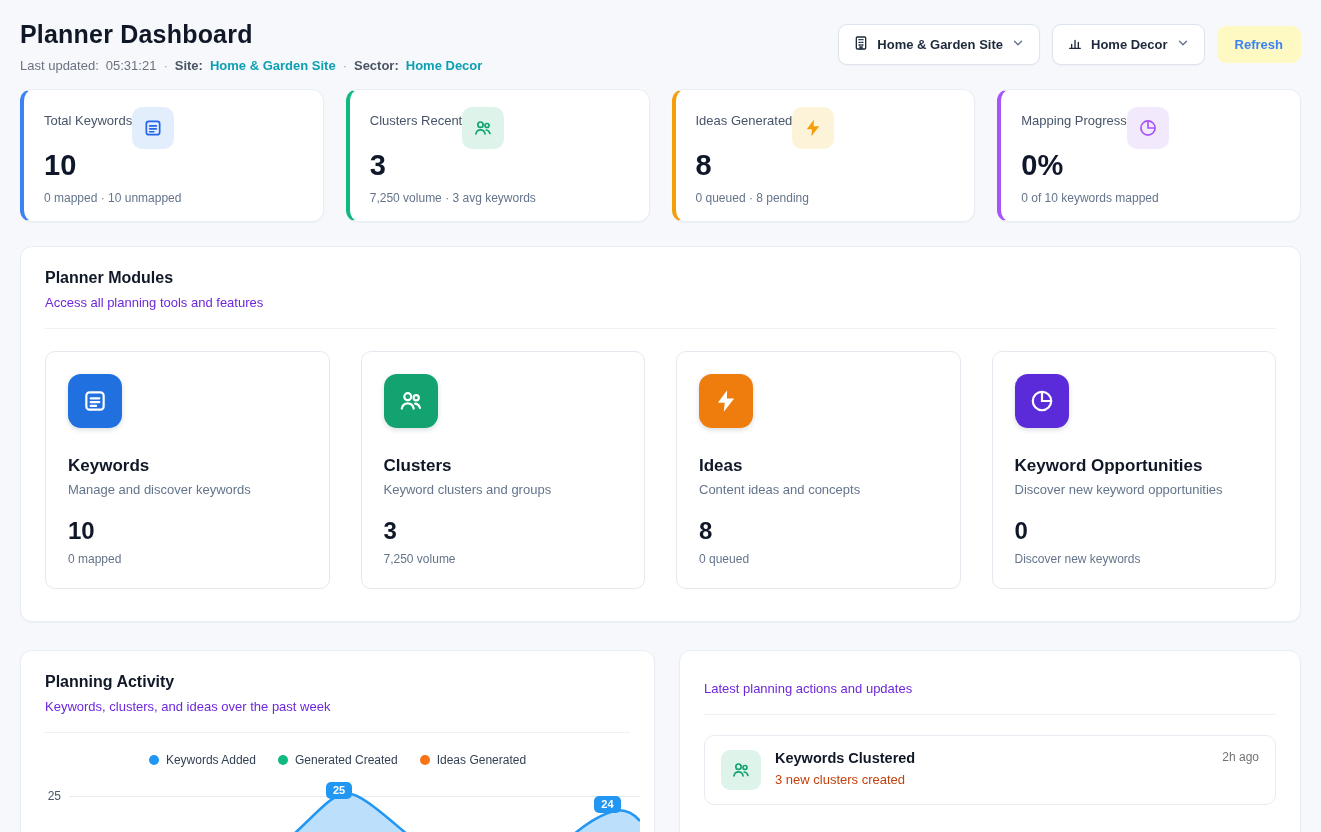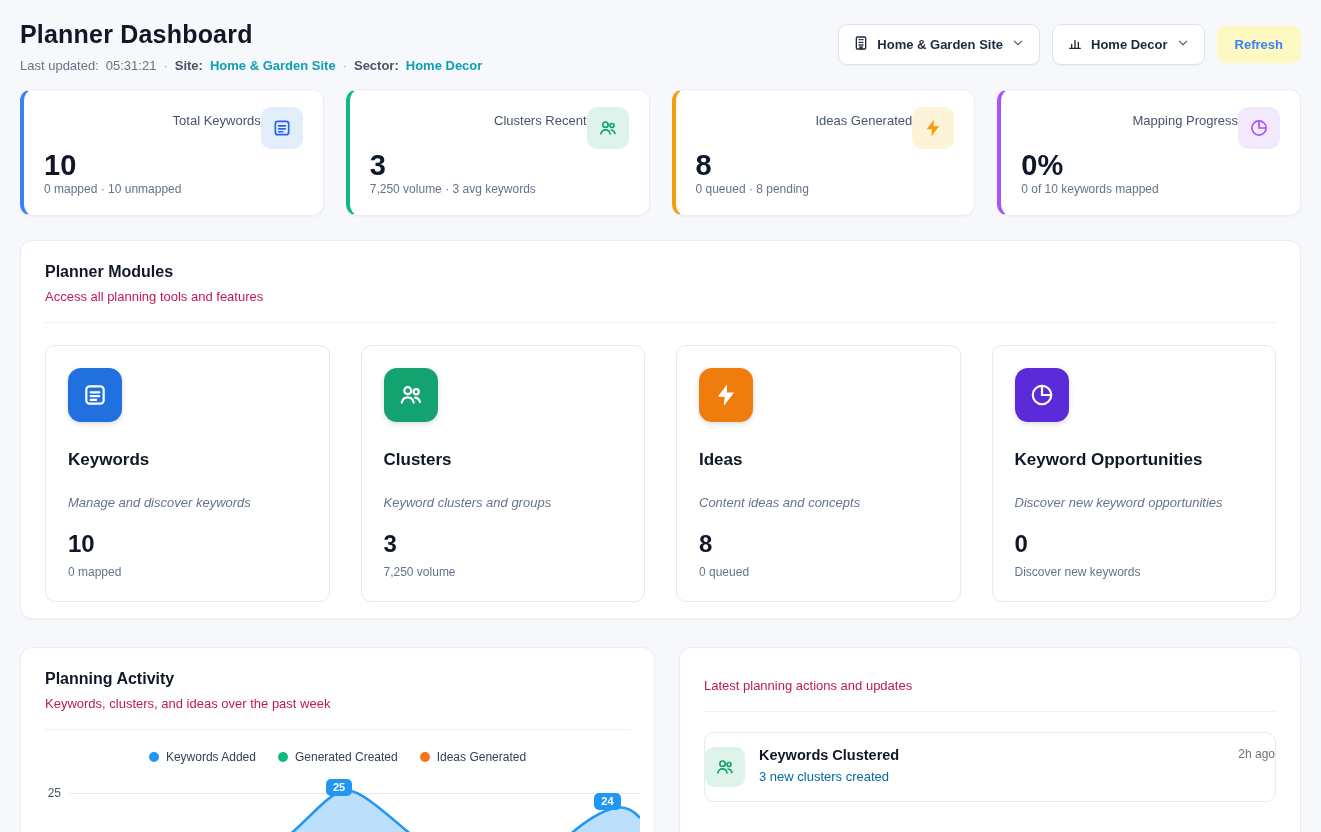--- a/index.html
+++ b/index.html
@@ -45,7 +45,7 @@
   .stat-card.accent-green  { border-left-color: #10b981; }
   .stat-card.accent-orange { border-left-color: #f59e0b; }
   .stat-card.accent-purple { border-left-color: #a855f7; }
-  .stat-top { display: flex; justify-content: flex-end; align-items: flex-start; }
+  .stat-top { display: flex; justify-content: flex-start; align-items: flex-start; }
   .stat-label { font-size: 13px; color: #475569; padding-top: 6px; }
   .stat-icon { width: 42px; height: 42px; border-radius: 10px; display: flex; align-items: center; justify-content: center; }
   .stat-icon svg { width: 20px; height: 20px; }

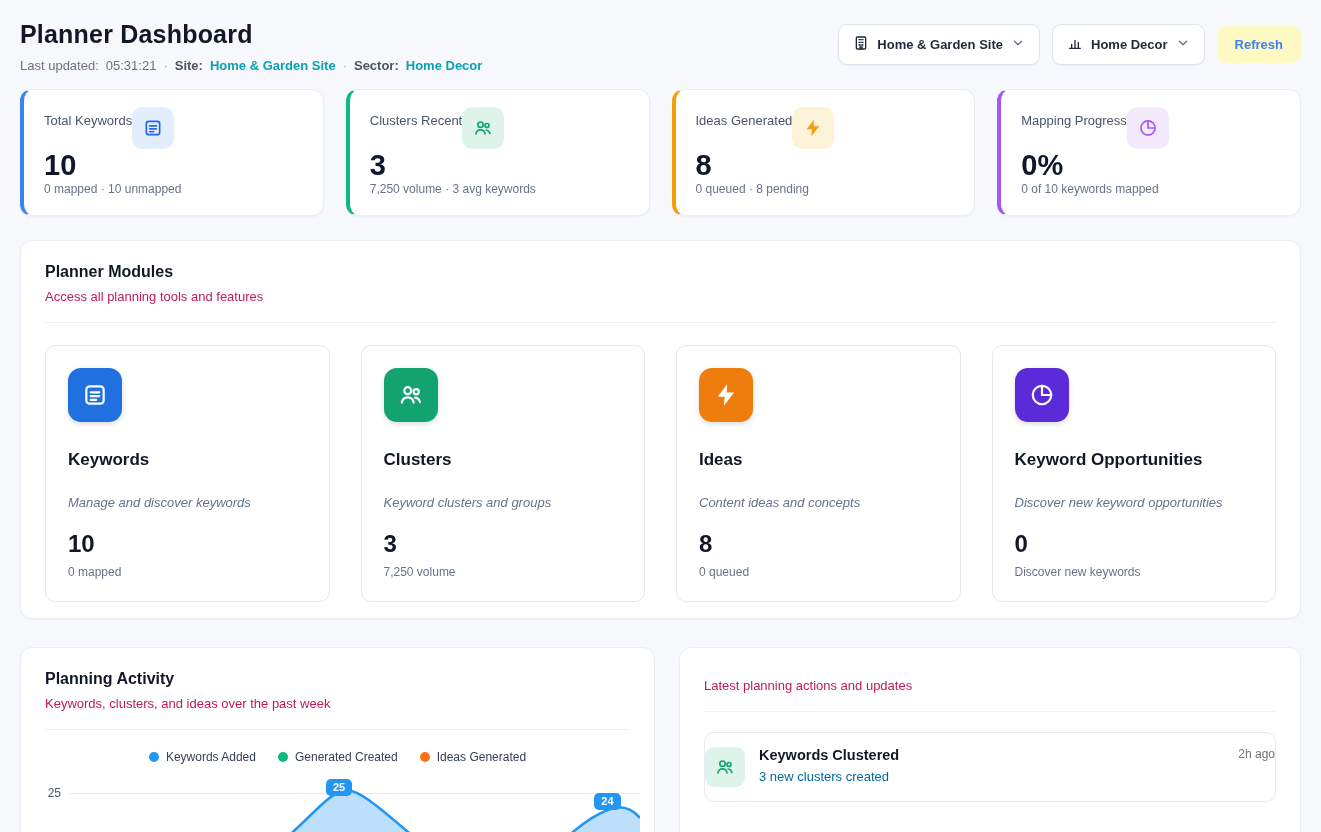--- a/index.html
+++ b/index.html
@@ -54,7 +54,7 @@
   .tint-yellow { background: #fdf3d8; color: #f59e0b; }
   .tint-purple { background: #f3e9fc; color: #a855f7; }
   .stat-value { font-size: 29px; font-weight: 800; color: #0f172a; margin-top: 0px; }
-  .stat-detail { font-size: 12px; color: #64748b; }
+  .stat-detail { font-size: 12px; color: #64748b; margin-top: 9px; }
 
   
   .card {

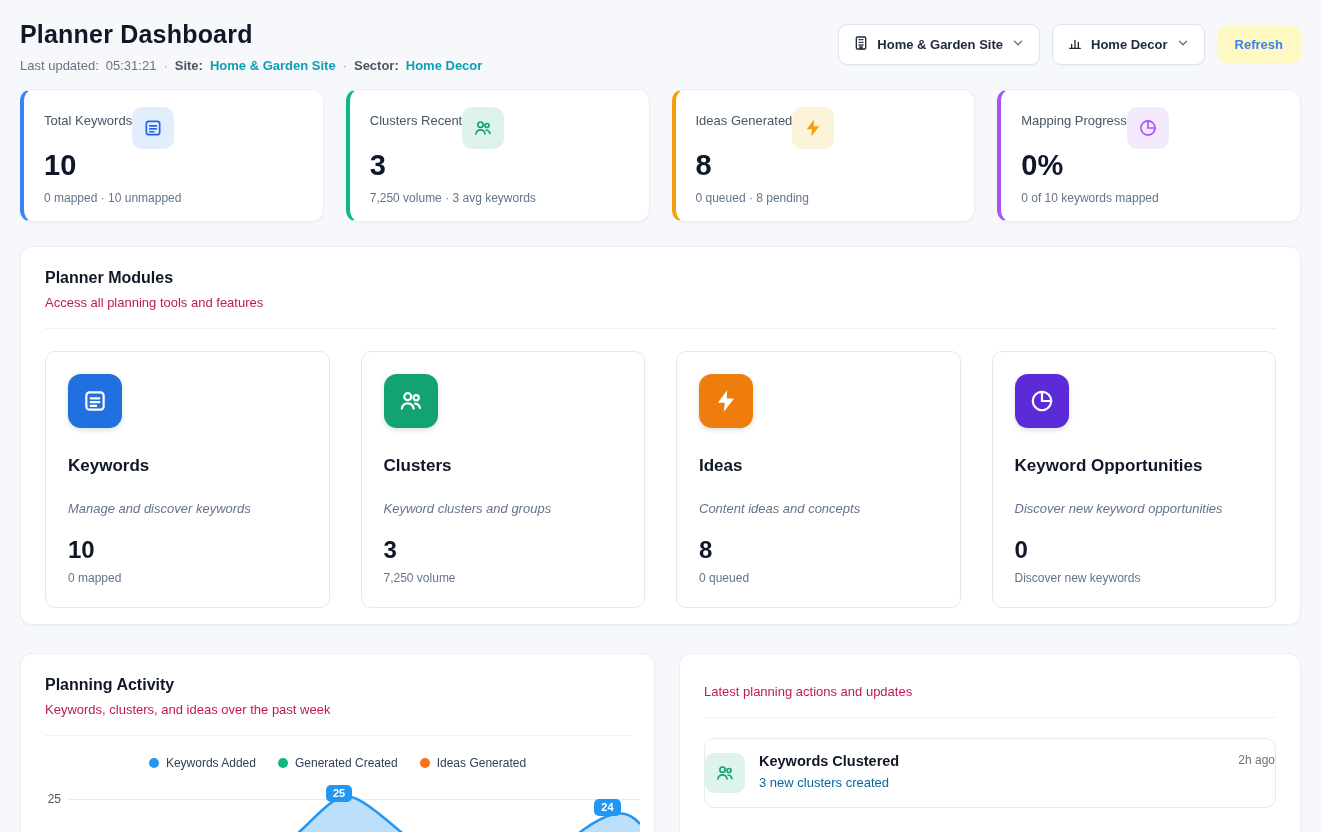--- a/index.html
+++ b/index.html
@@ -63,7 +63,7 @@
   }
   .card-head { padding: 22px 24px 0 24px; }
   .card-title { font-size: 16px; font-weight: 700; color: #101828; }
-  .card-subtitle { font-size: 13px; color: #be185d; margin-top: 8px; }
+  .card-subtitle { font-size: 13px; color: #6d28d9; margin-top: 8px; }
   .card-divider { border-bottom: 1px solid #eef2f7; margin-top: 18px; }
 
   

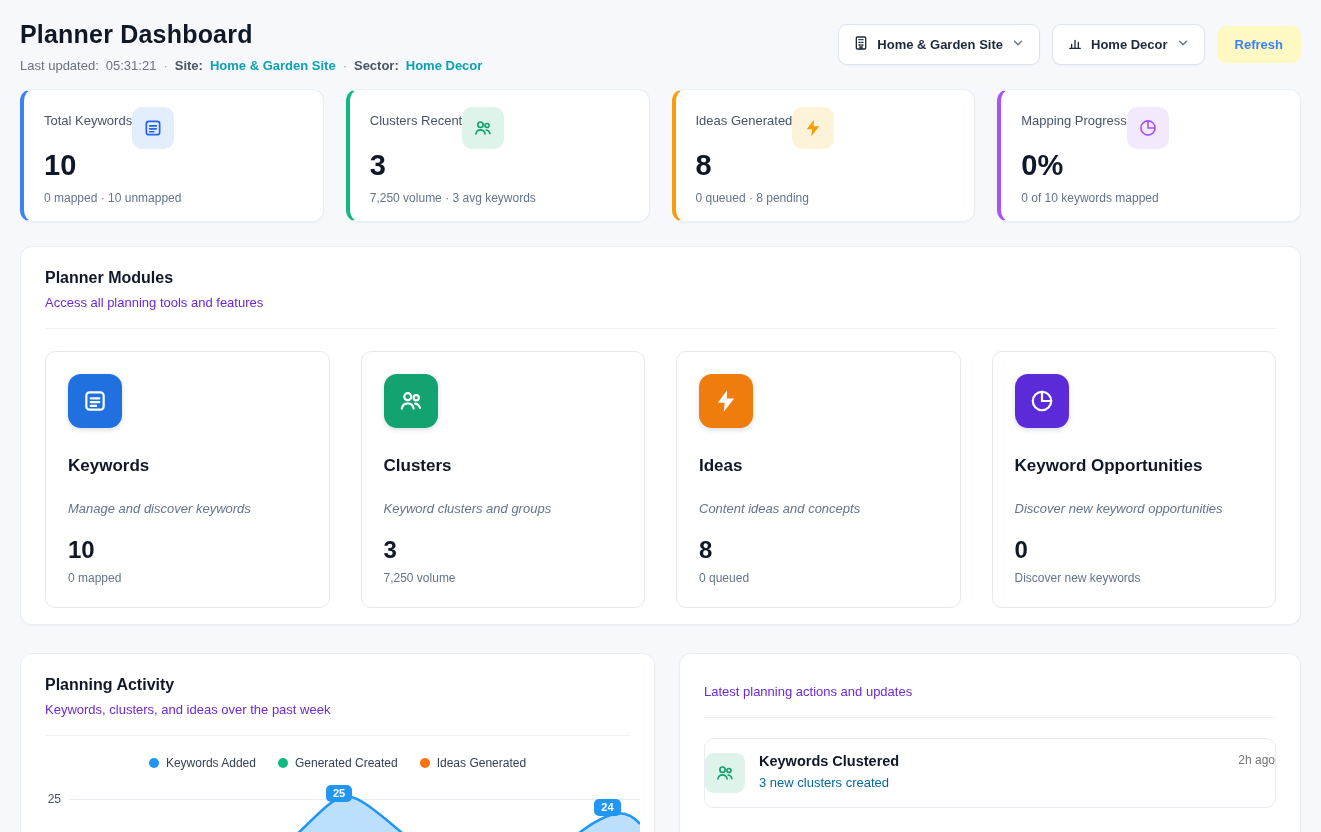--- a/index.html
+++ b/index.html
@@ -68,7 +68,7 @@
 
   
   .modules-card { margin-top: 24px; }
-  .modules-grid { display: grid; grid-template-columns: repeat(4, 1fr); gap: 31px; padding: 22px 24px 16px 24px; }
+  .modules-grid { display: grid; grid-template-columns: repeat(4, 1fr); gap: 31px; padding: 22px 24px 32px 24px; }
   .module-card {
     border: 1px solid #e4e9f0; border-radius: 10px; padding: 22px; cursor: pointer;
     background: #fff; min-height: 216px;

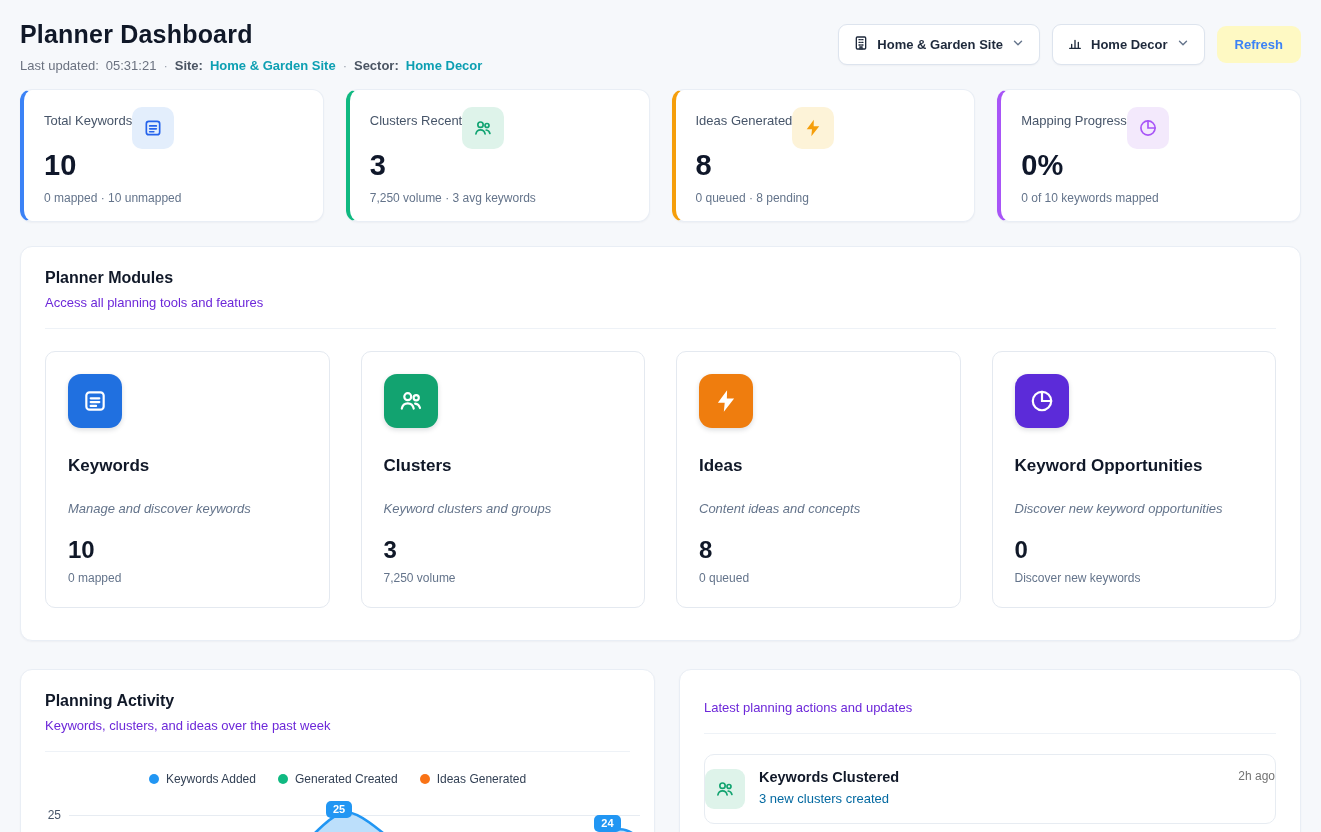--- a/index.html
+++ b/index.html
@@ -84,7 +84,7 @@
   .mod-orange { background: #ef7d0e; }
   .mod-purple { background: #5c2bd9; }
   .module-title { font-size: 17px; font-weight: 800; color: #101828; margin-top: 28px; }
-  .module-desc { font-size: 13px; color: #64748b; margin-top: 25px; font-style: italic; }
+  .module-desc { font-size: 13px; color: #64748b; margin-top: 6px; }
   .module-value { font-size: 24px; font-weight: 800; color: #101828; margin-top: 20px; }
   .module-detail { font-size: 12px; color: #64748b; margin-top: 7px; }
 

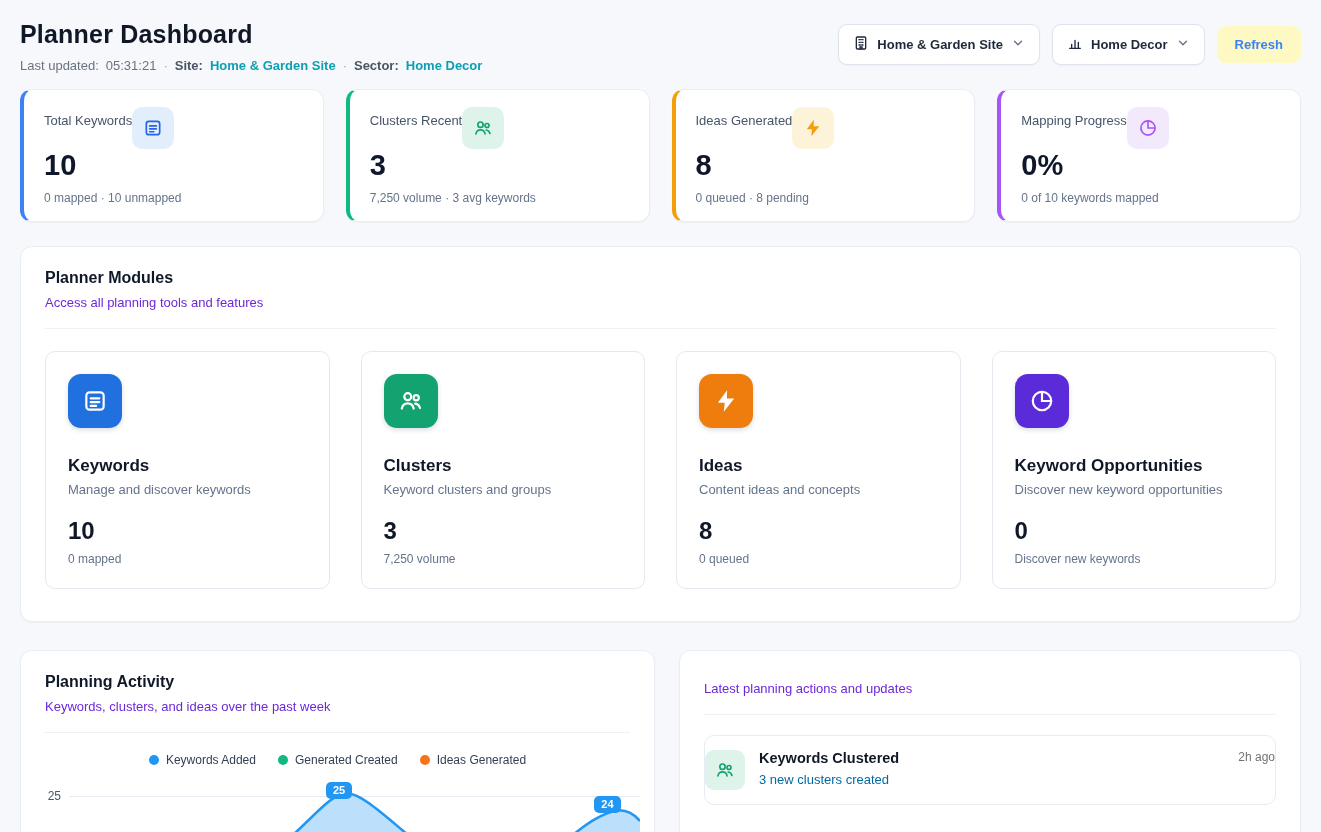--- a/index.html
+++ b/index.html
@@ -114,7 +114,7 @@
   .activity-list { padding: 20px 24px 24px 24px; }
   .activity-item {
     display: flex; gap: 14px; border: 1px solid #e7ecf2; border-radius: 10px;
-    padding: 14px 0; cursor: pointer; align-items: flex-start;
+    padding: 14px 16px; cursor: pointer; align-items: flex-start;
   }
   .activity-icon {
     width: 40px; height: 40px; border-radius: 9px; background: #def3ea; color: #12a370;

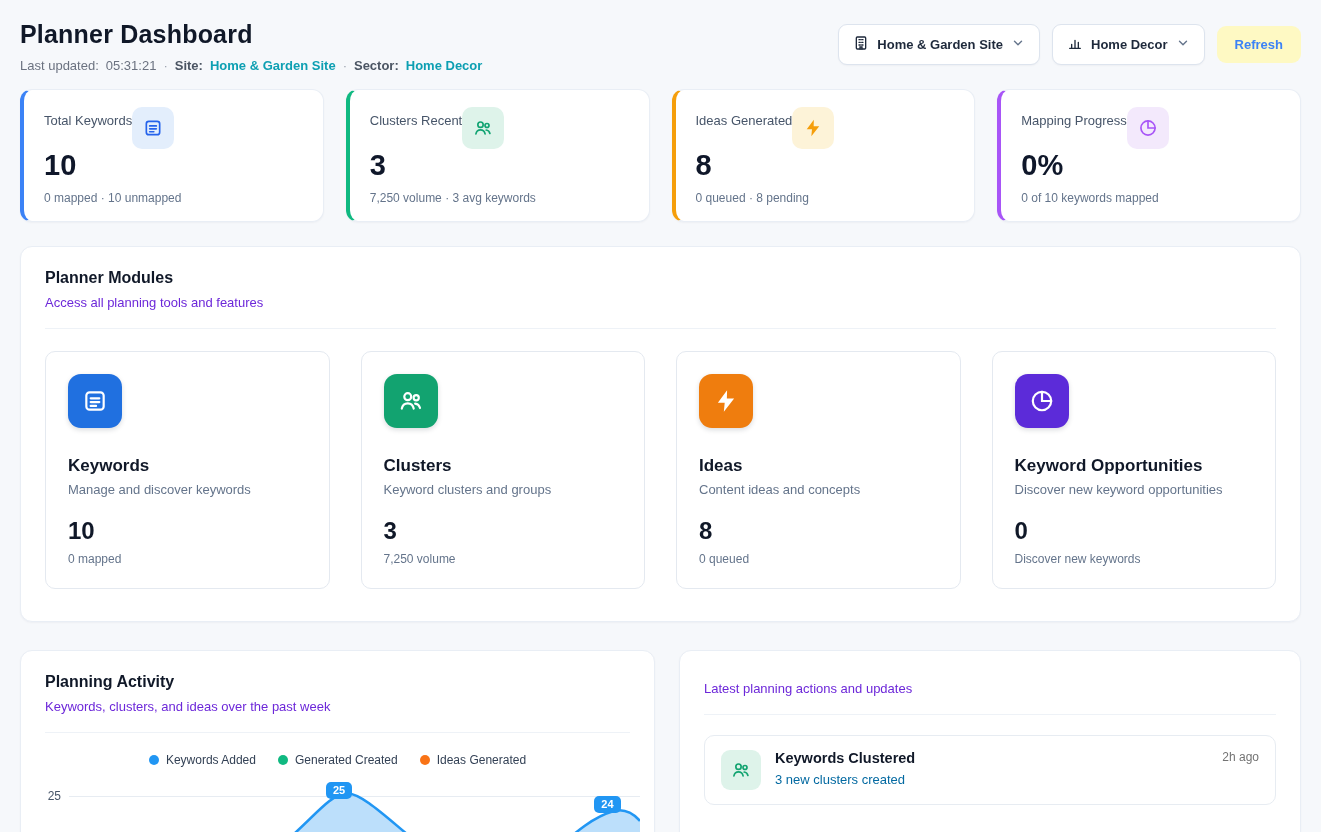--- a/index.html
+++ b/index.html
@@ -125,7 +125,7 @@
   .activity-top { display: flex; justify-content: space-between; align-items: flex-start; }
   .activity-title { font-size: 14.5px; font-weight: 800; color: #101828; }
   .activity-time { font-size: 12px; color: #737373; }
-  .activity-desc { font-size: 13px; color: #0369a1; margin-top: 6px; }
+  .activity-desc { font-size: 13px; color: #c2410c; margin-top: 6px; }
 </style>
 </head>
 <body>

